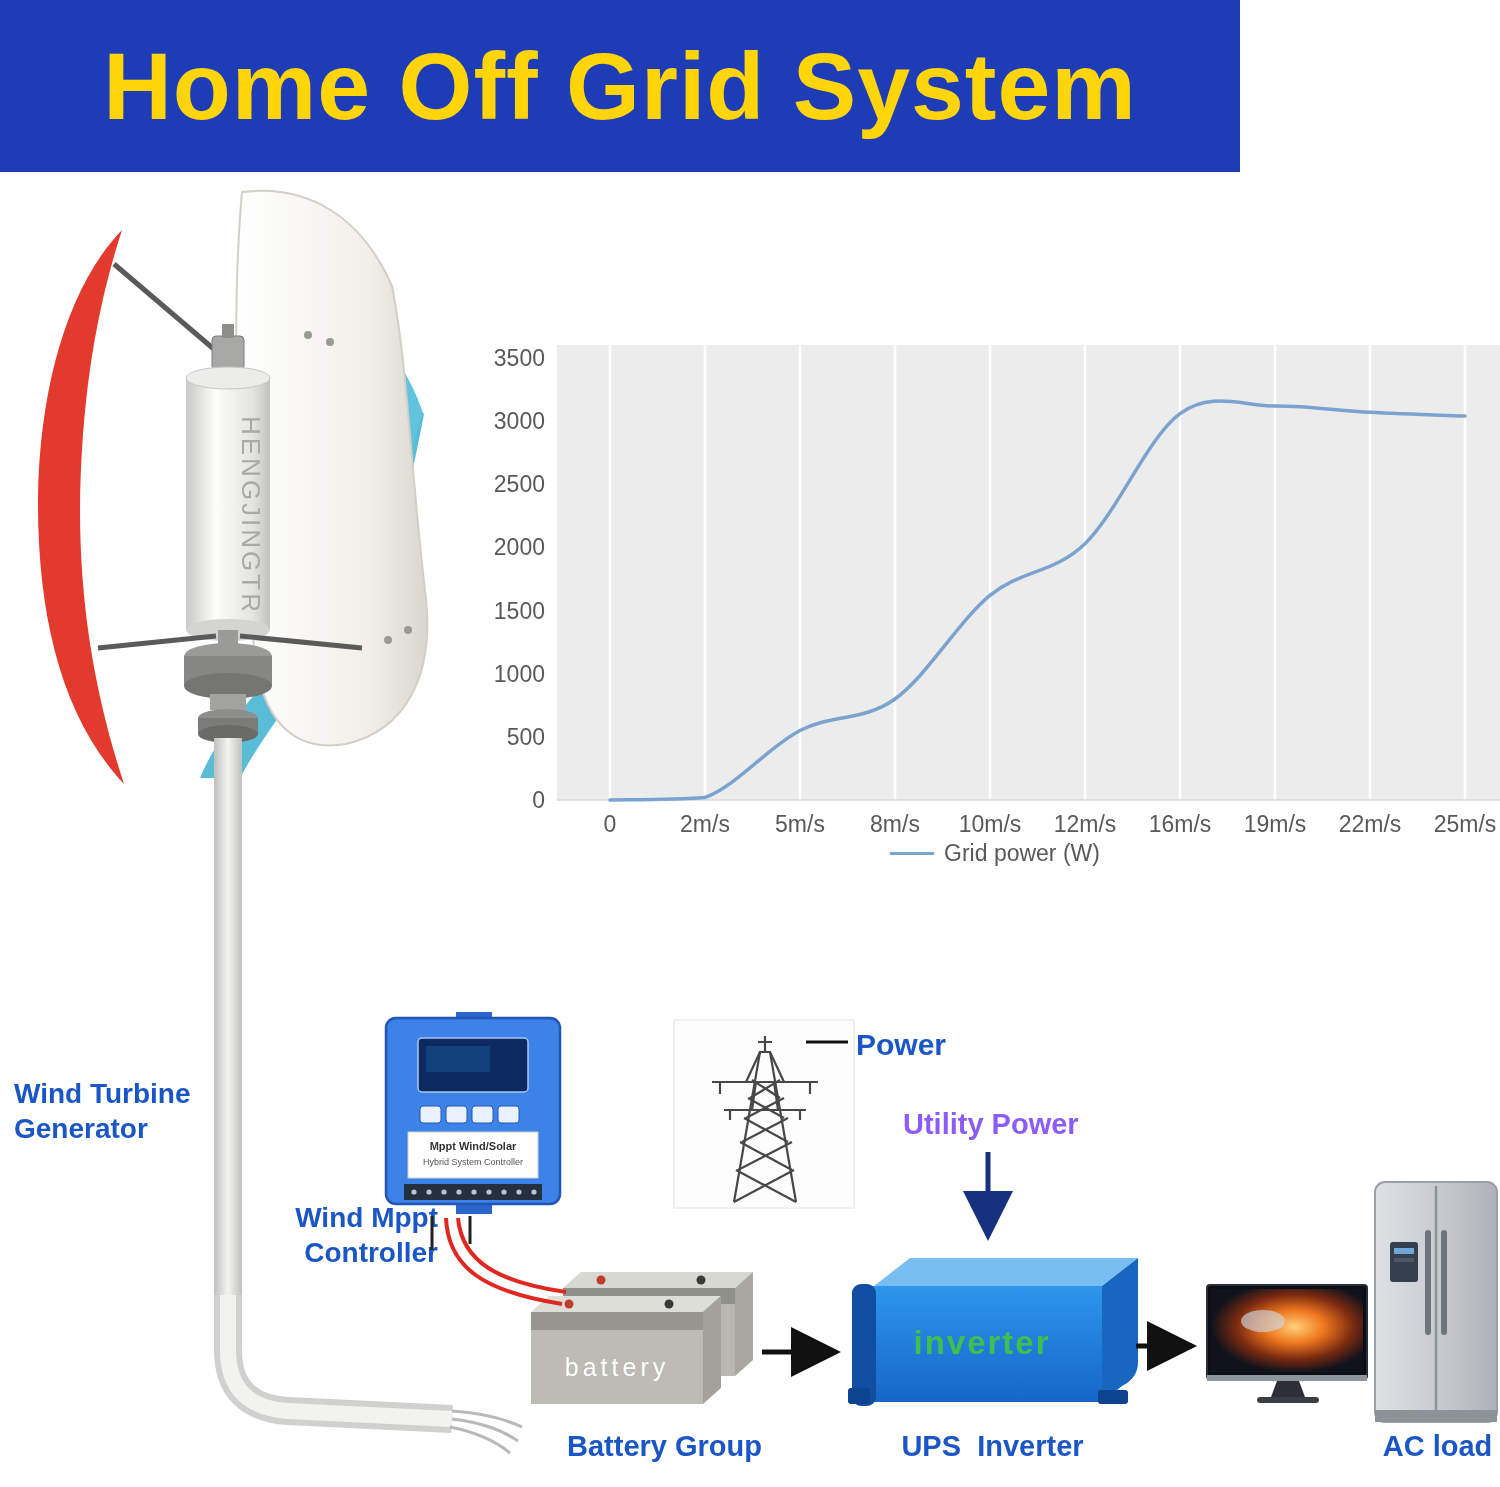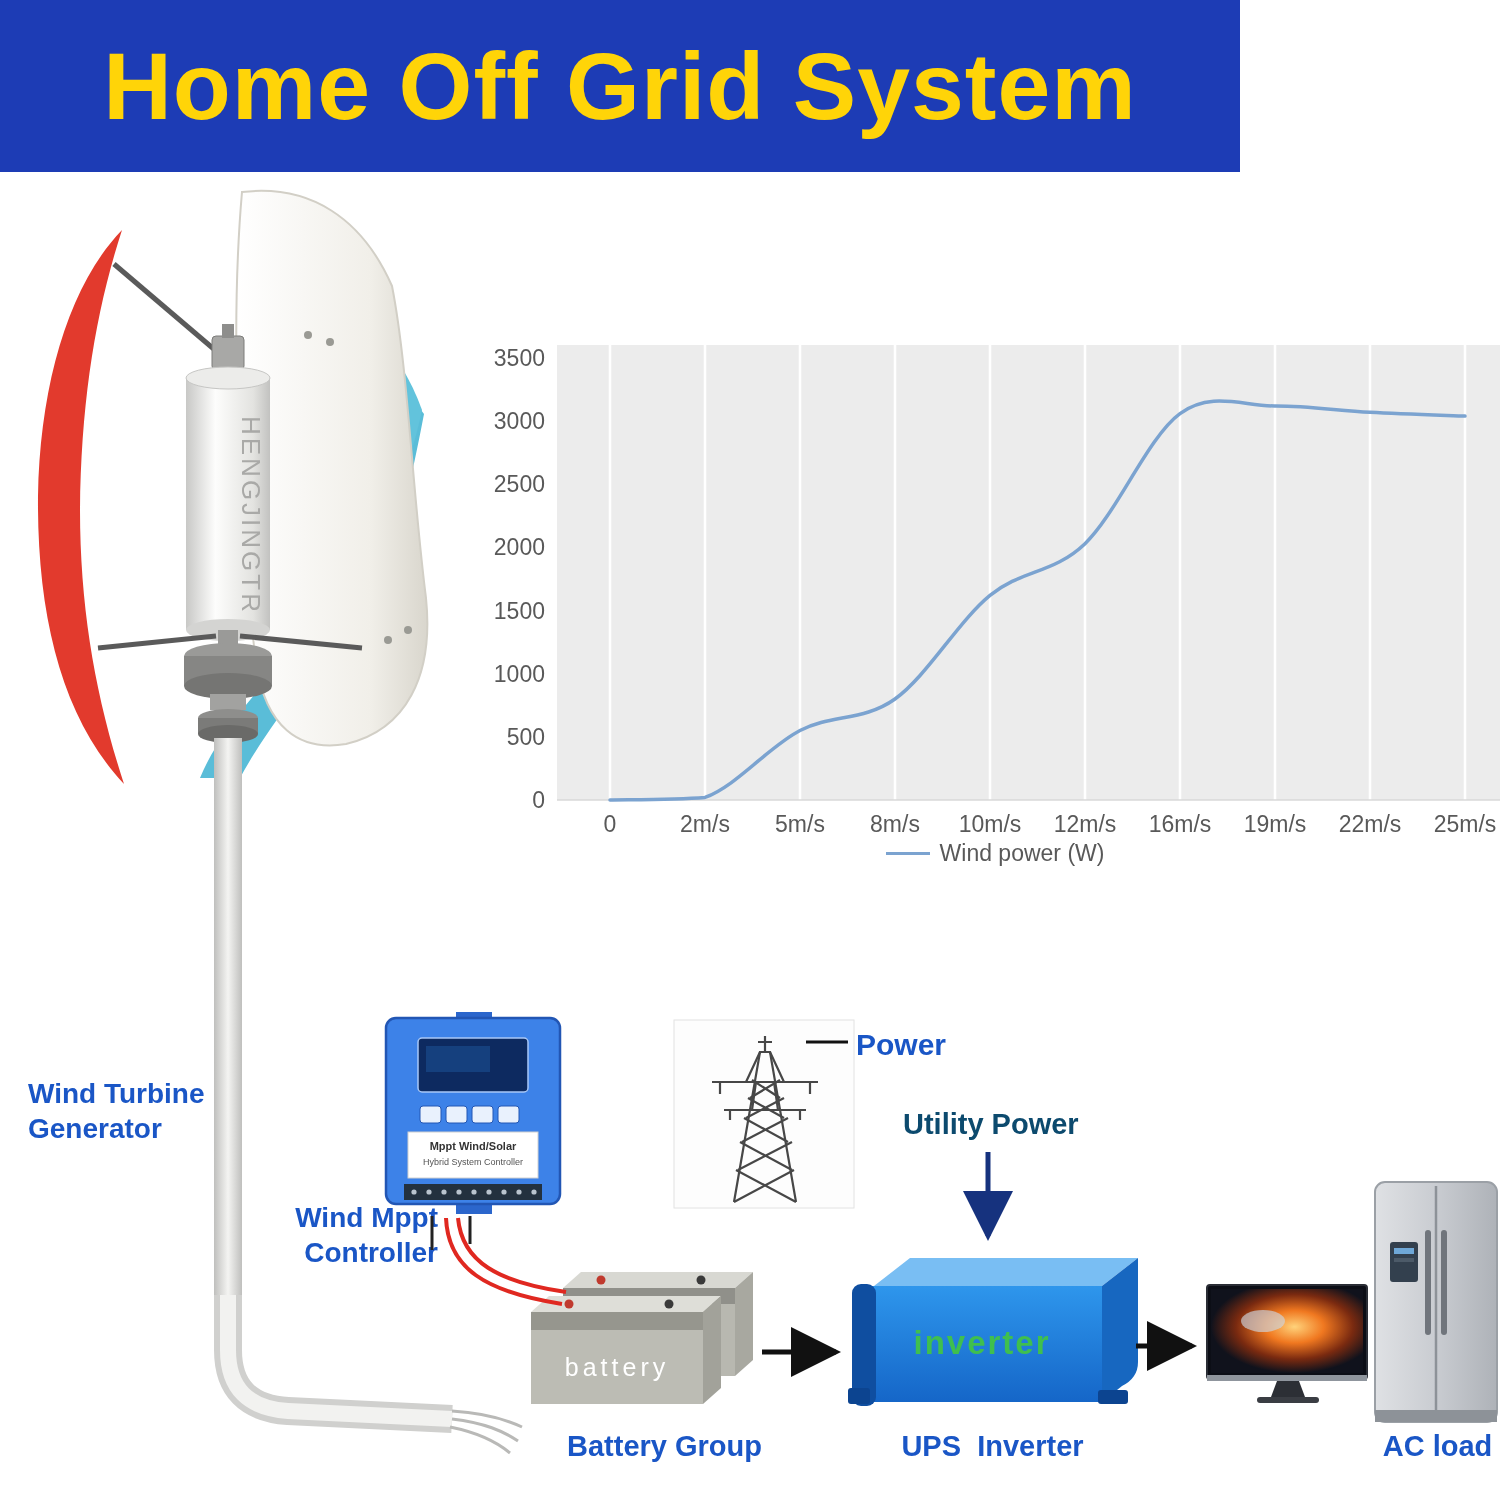--- a/index.html
+++ b/index.html
@@ -140,7 +140,7 @@
       </svg>
     <div class="legend">
       <span class="swatch" style="background: rgb(123, 163, 208);"></span>
-      <span>Wind power (W)</span>
+      <span>Grid power (W)</span>
     </div>
   </div>
 

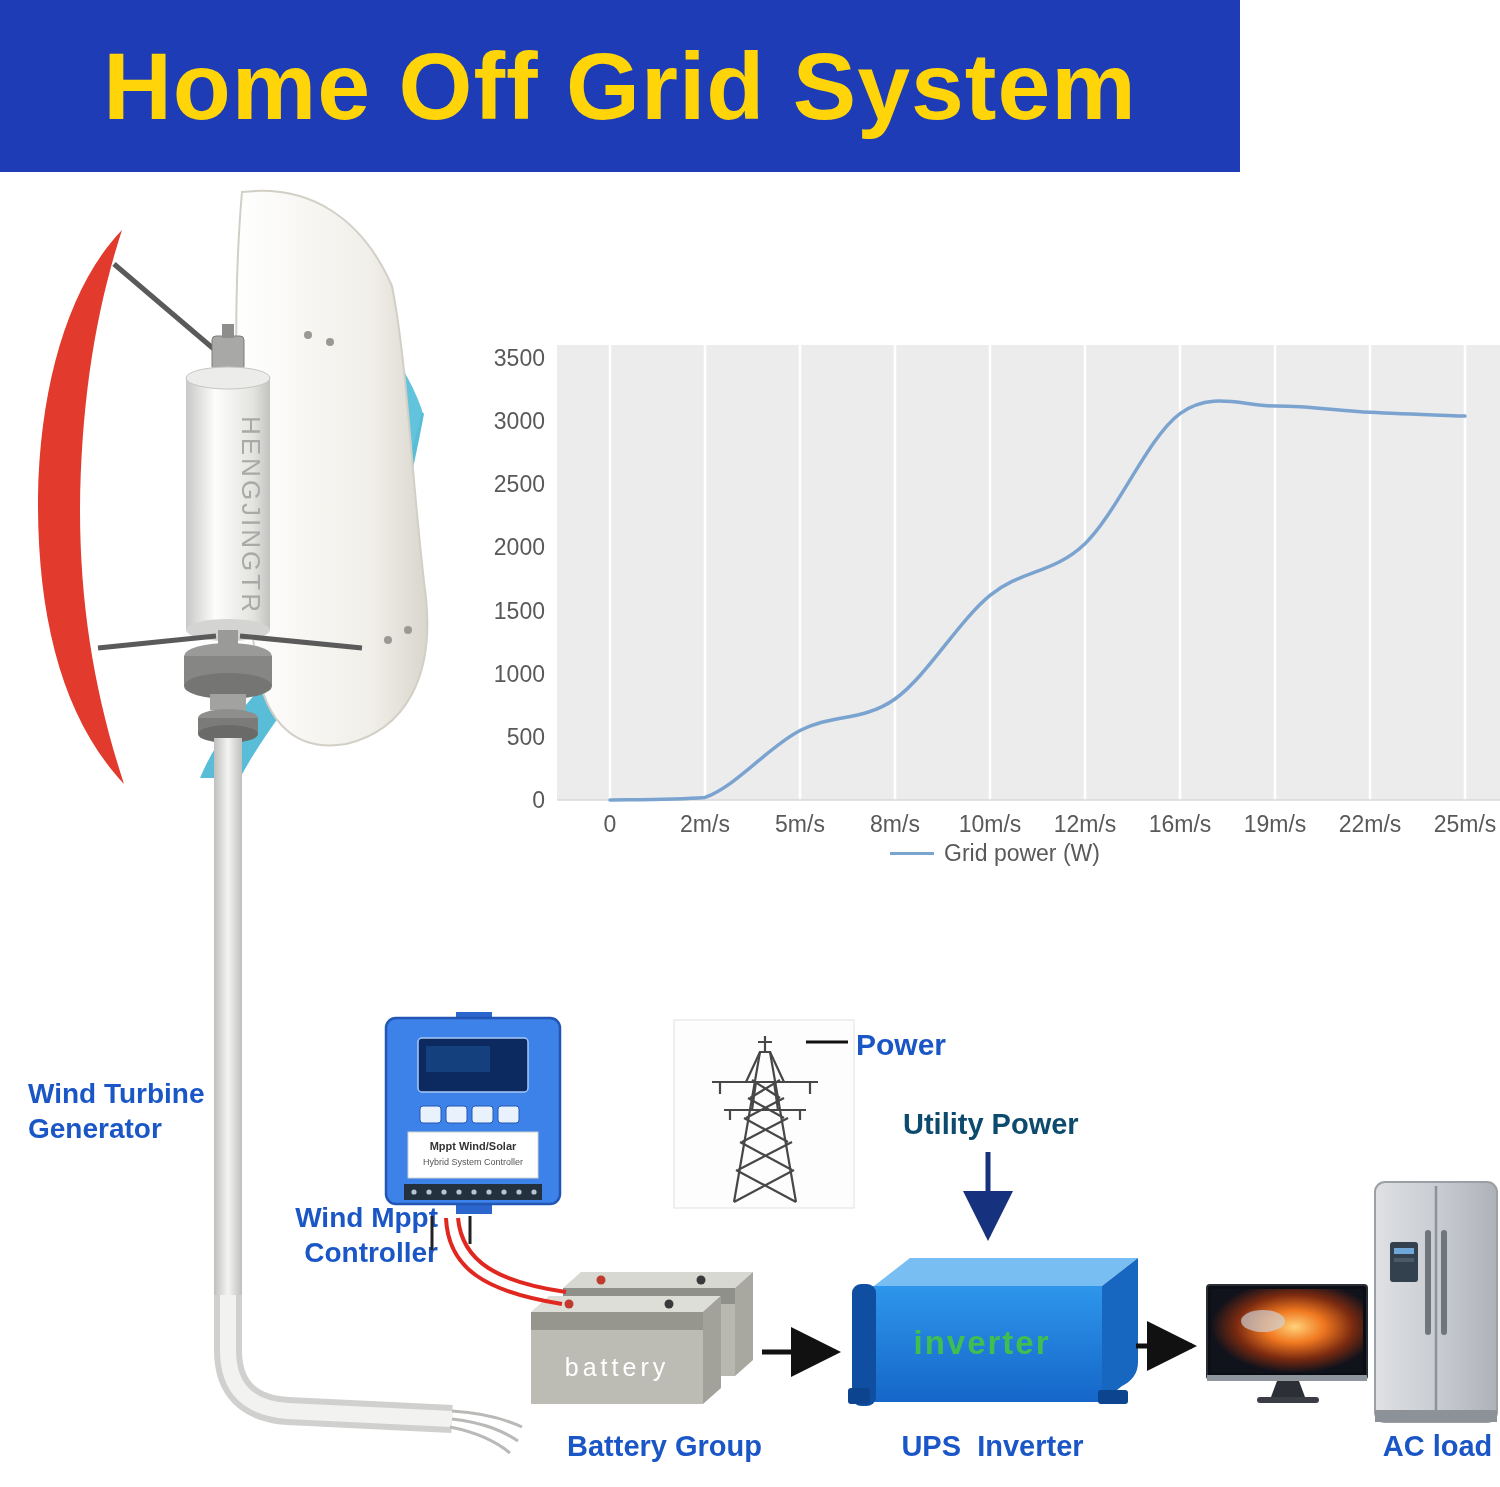--- a/index.html
+++ b/index.html
@@ -144,7 +144,7 @@
     </div>
   </div>
 
-  <div class="abs dlabel" style="left: 14px; top: 1076px; width: 200px; font-size: 28px; color: rgb(26, 86, 198); margin-left: 14px;">Wind Turbine Generator</div>
+  <div class="abs dlabel" style="left: 14px; top: 1076px; width: 200px; font-size: 28px; color: rgb(26, 86, 198);">Wind Turbine Generator</div>
   <div class="abs dlabel" style="left: 268px; top: 1200px; width: 170px; font-size: 28px; color: rgb(26, 86, 198); text-align: right;">Wind Mppt Controller</div>
   <div class="abs dlabel" style="left: 856px; top: 1026px; font-size: 30px; color: rgb(26, 86, 198);">Power</div>
   <div class="abs dlabel" style="left: 903px; top: 1106px; color: #0c4a6e;">Utility Power</div>

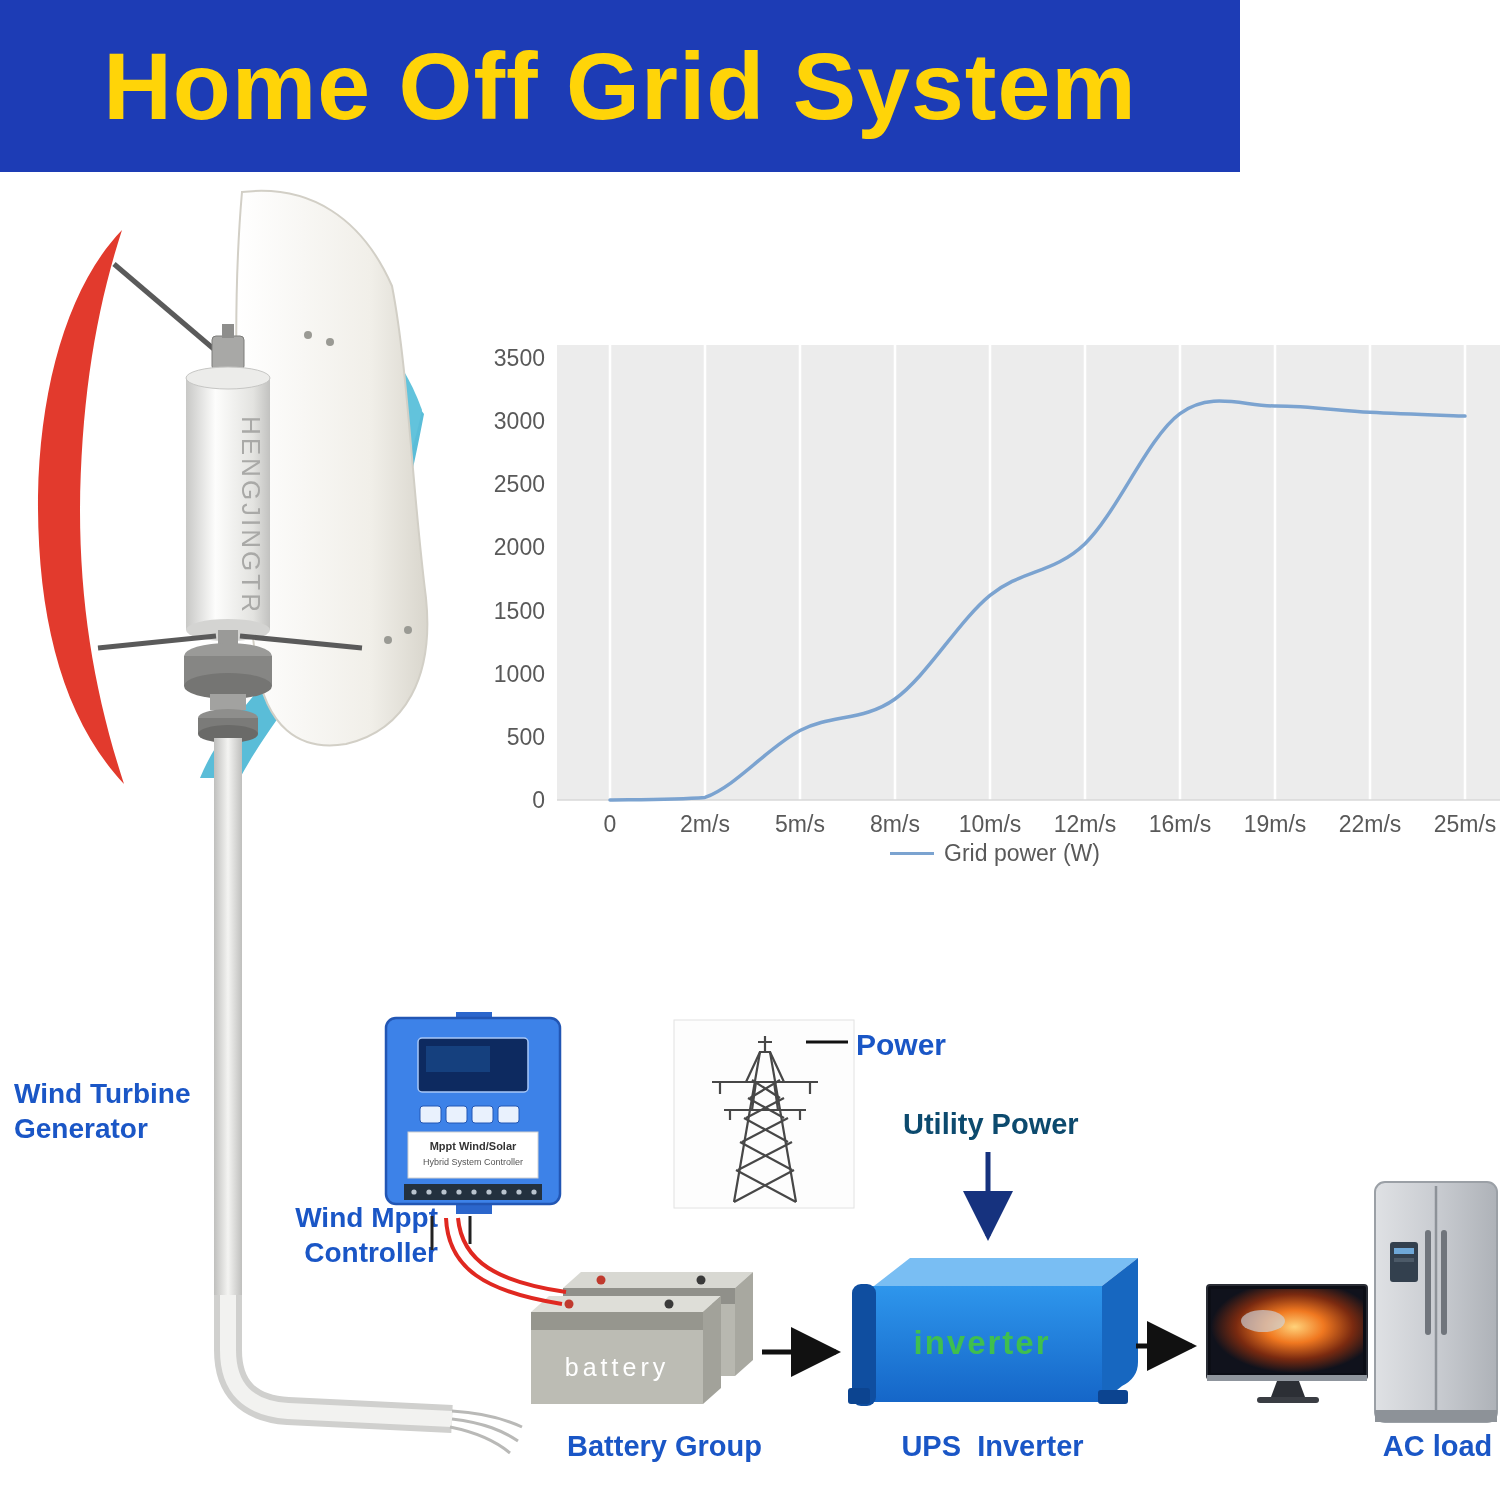--- a/index.html
+++ b/index.html
@@ -147,7 +147,7 @@
   <div class="abs dlabel" style="left: 14px; top: 1076px; width: 200px; font-size: 28px; color: rgb(26, 86, 198);">Wind Turbine Generator</div>
   <div class="abs dlabel" style="left: 268px; top: 1200px; width: 170px; font-size: 28px; color: rgb(26, 86, 198); text-align: right;">Wind Mppt Controller</div>
   <div class="abs dlabel" style="left: 856px; top: 1026px; font-size: 30px; color: rgb(26, 86, 198);">Power</div>
-  <div class="abs dlabel" style="left: 903px; top: 1106px; color: #0c4a6e;">Utility Power</div>
+  <div class="abs dlabel" style="left: 903px; top: 1106px; color: #8b5cf6;">Utility Power</div>
   <div class="abs dlabel" style="left: 552px; top: 1428px; width: 225px; text-align: center; color: rgb(26, 86, 198);">Battery Group</div>
   <div class="abs dlabel" style="left: 880px; top: 1428px; width: 225px; text-align: center; white-space: pre; color: rgb(26, 86, 198);">UPS  Inverter</div>
   <div class="abs dlabel" style="left: 1375px; top: 1428px; width: 125px; text-align: center; color: rgb(26, 86, 198);">AC load</div>

